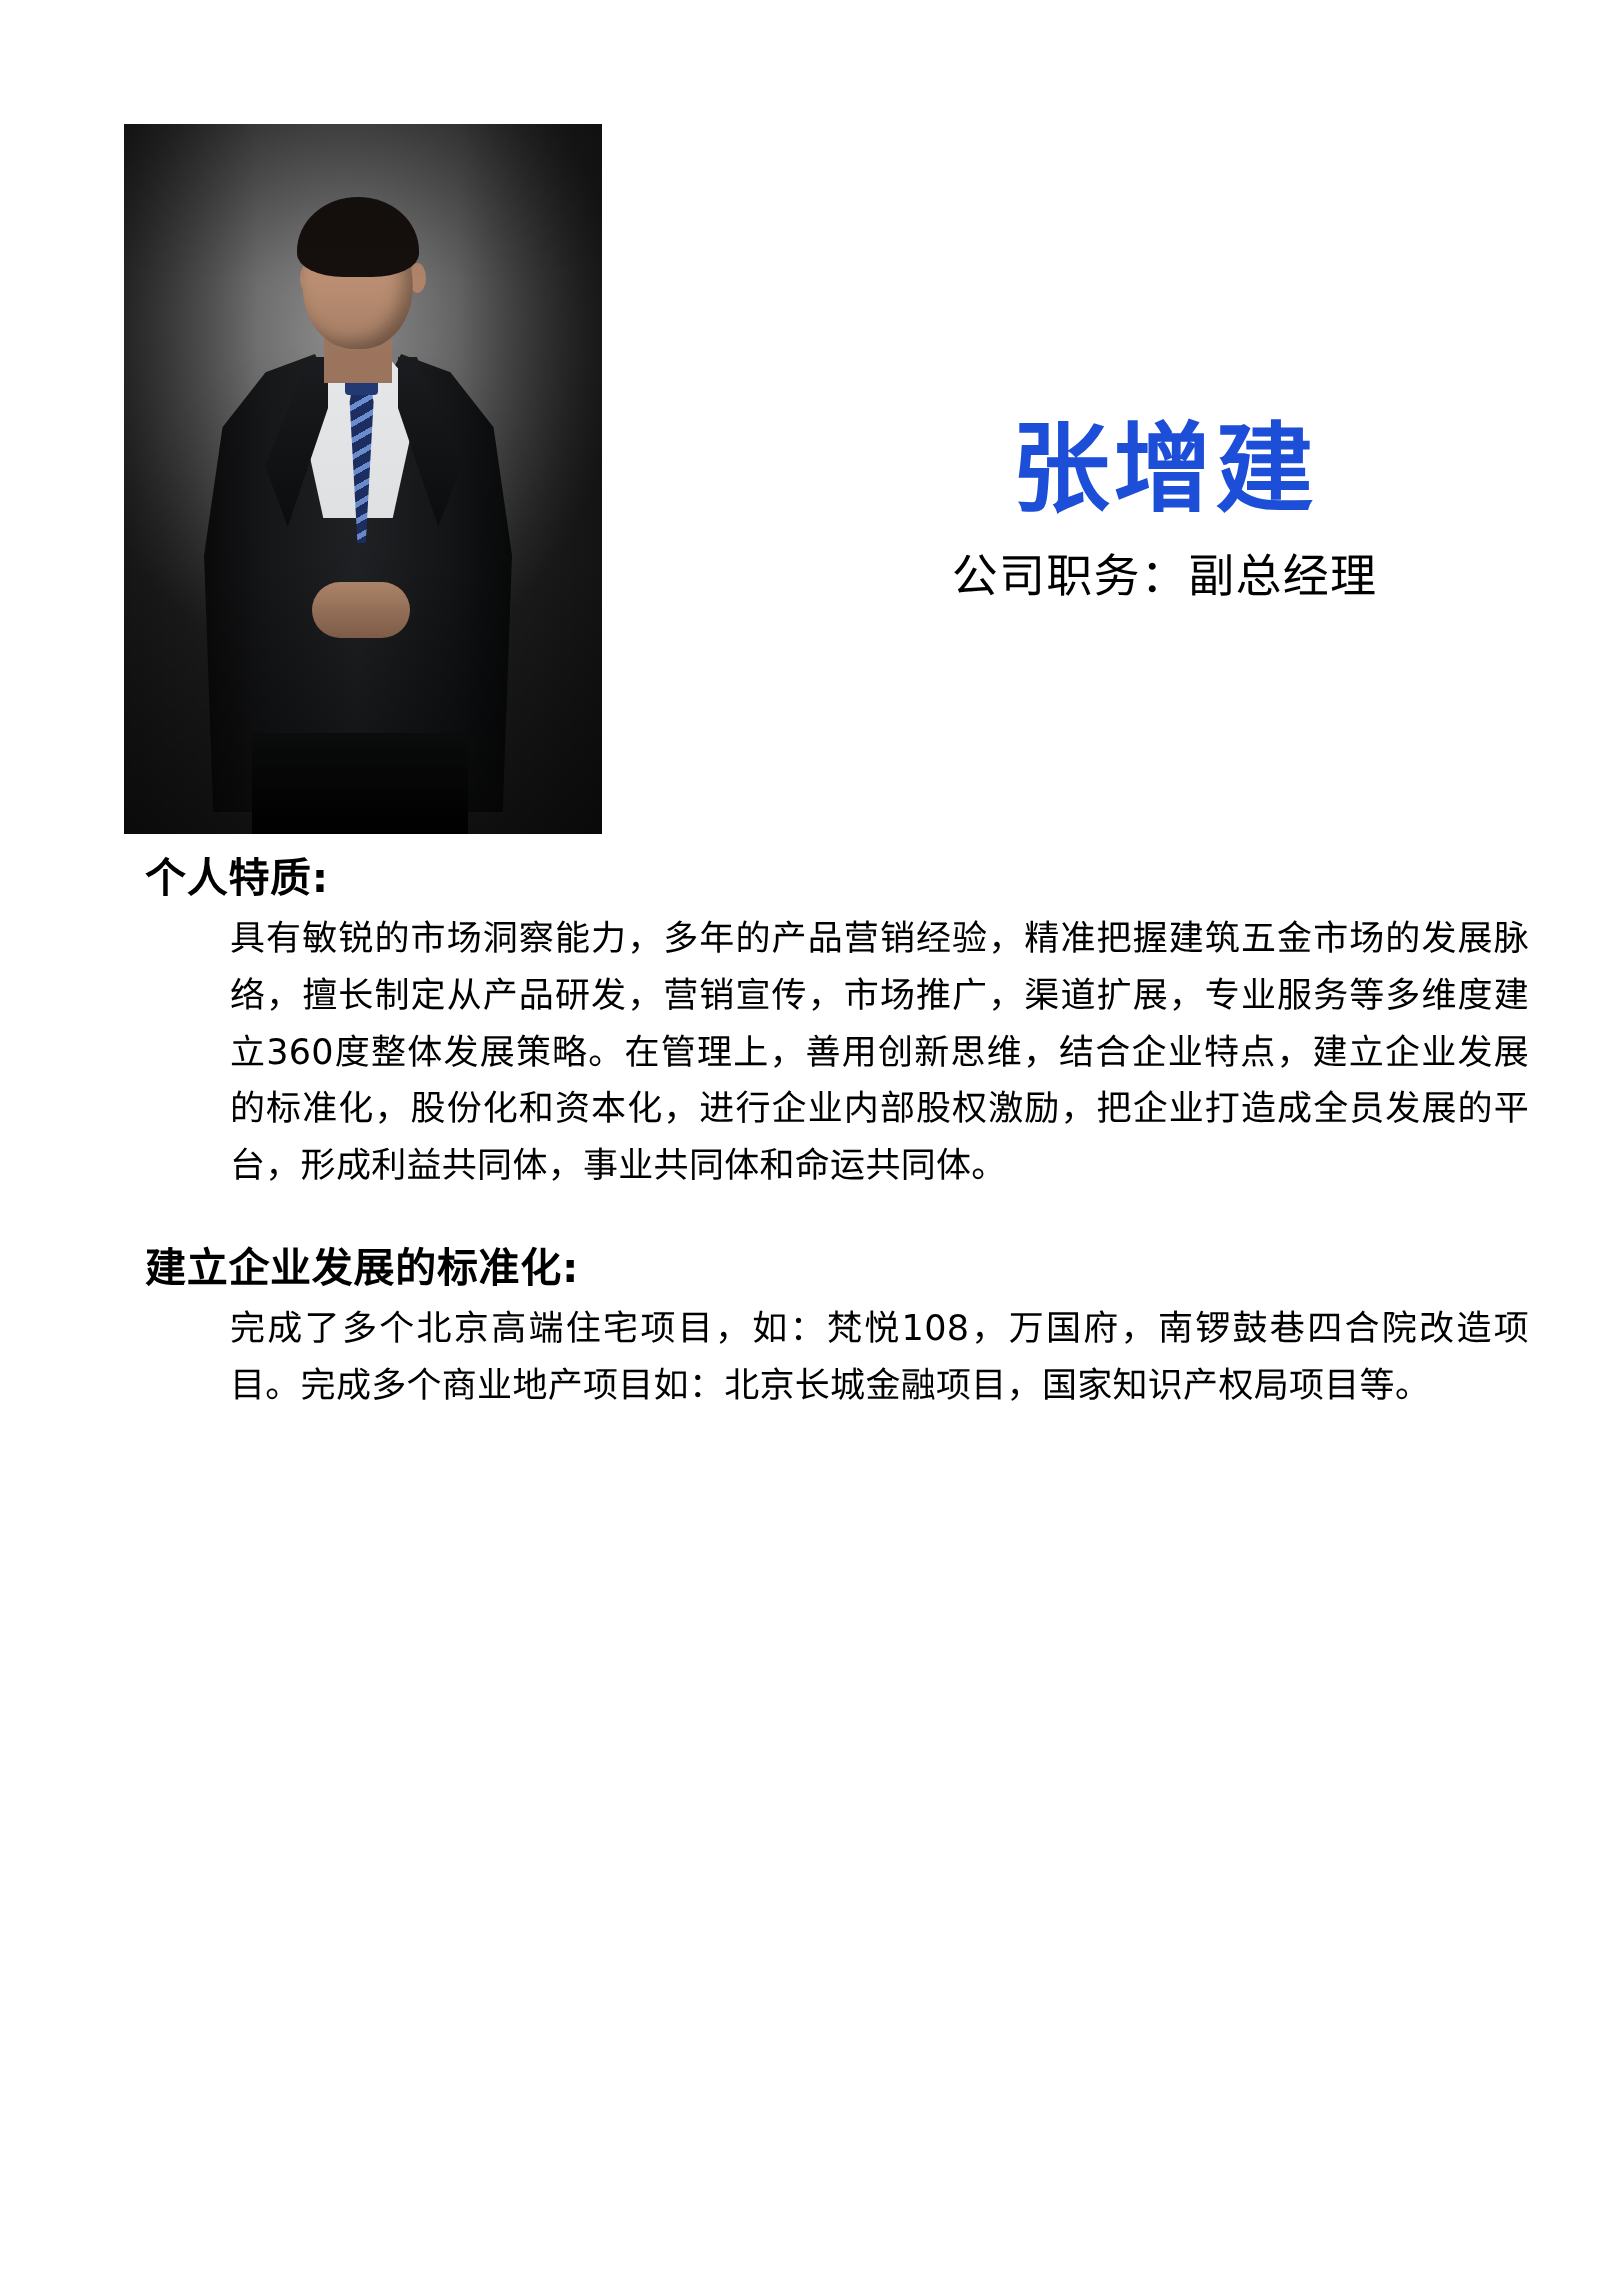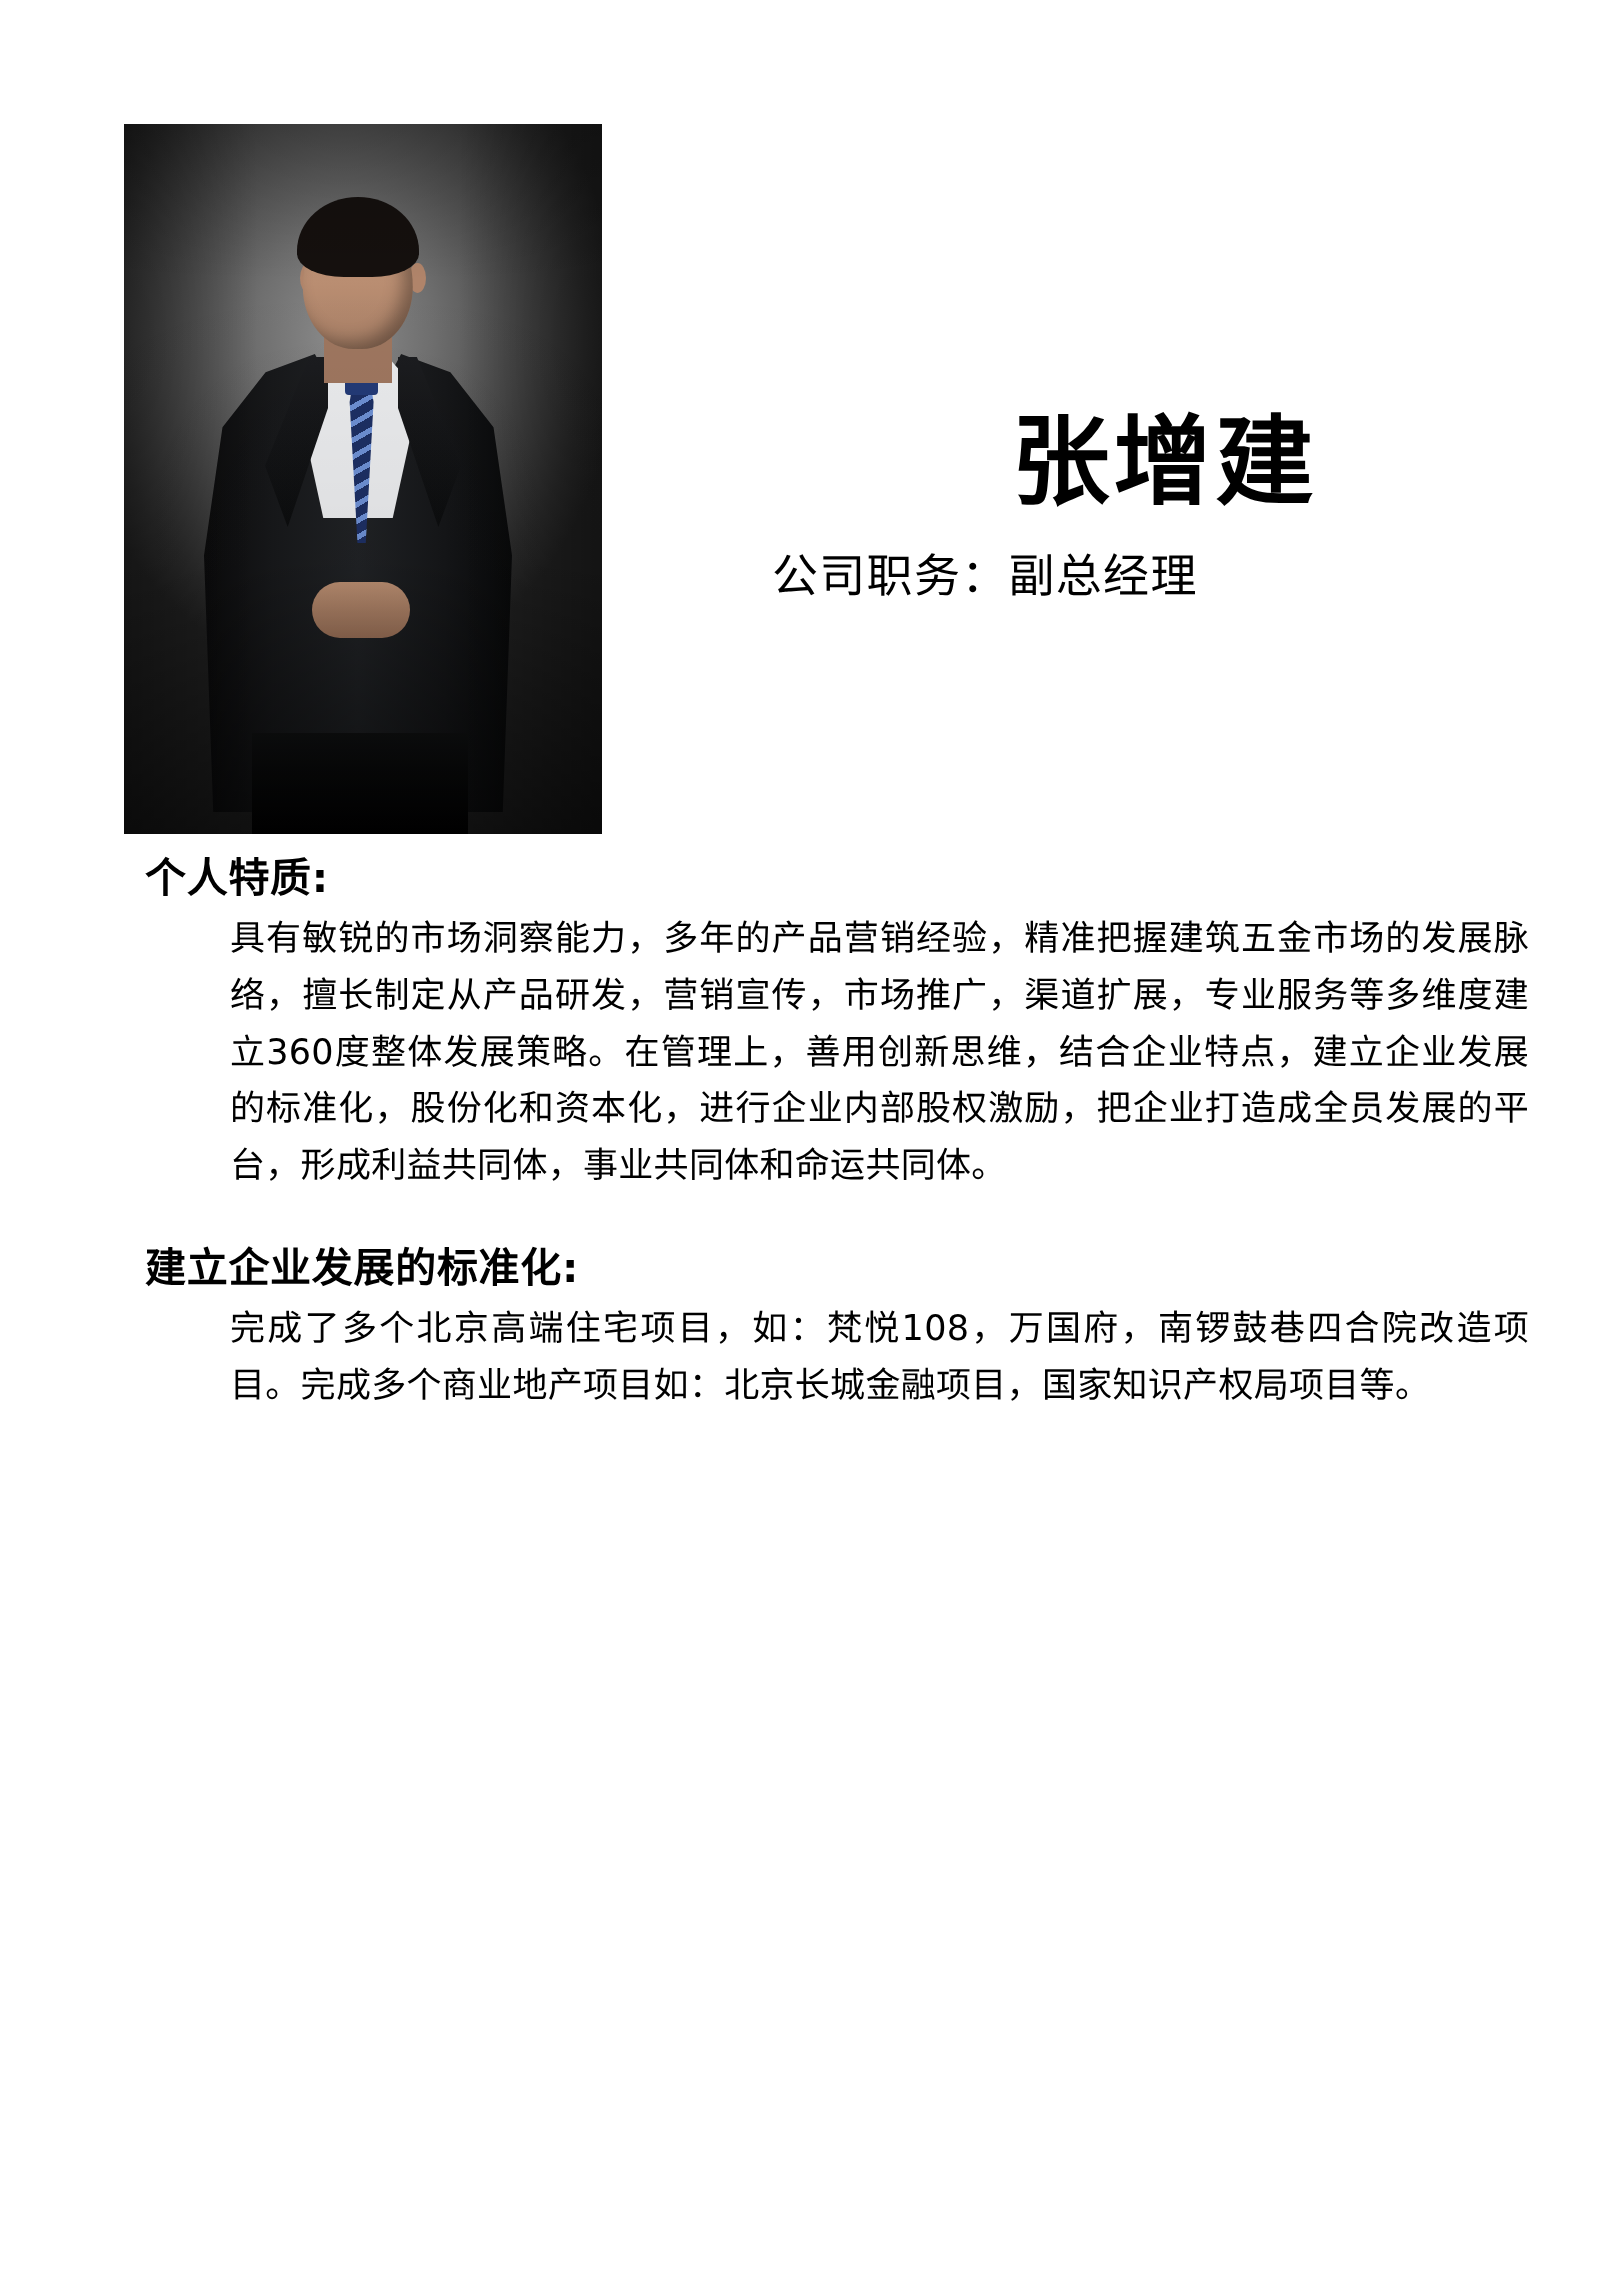--- a/index.html
+++ b/index.html
@@ -188,9 +188,9 @@
     font-weight: 700;
     letter-spacing: 3.9px;
     text-align: center;
-    color: #000000;
+    color: #1d4ed8;
     margin: 0;
-    font-family: Liberation Mono, monospace;
+    font-family: Liberation Serif, serif;
   }
   .person-title {
     margin-top: 27.5px;

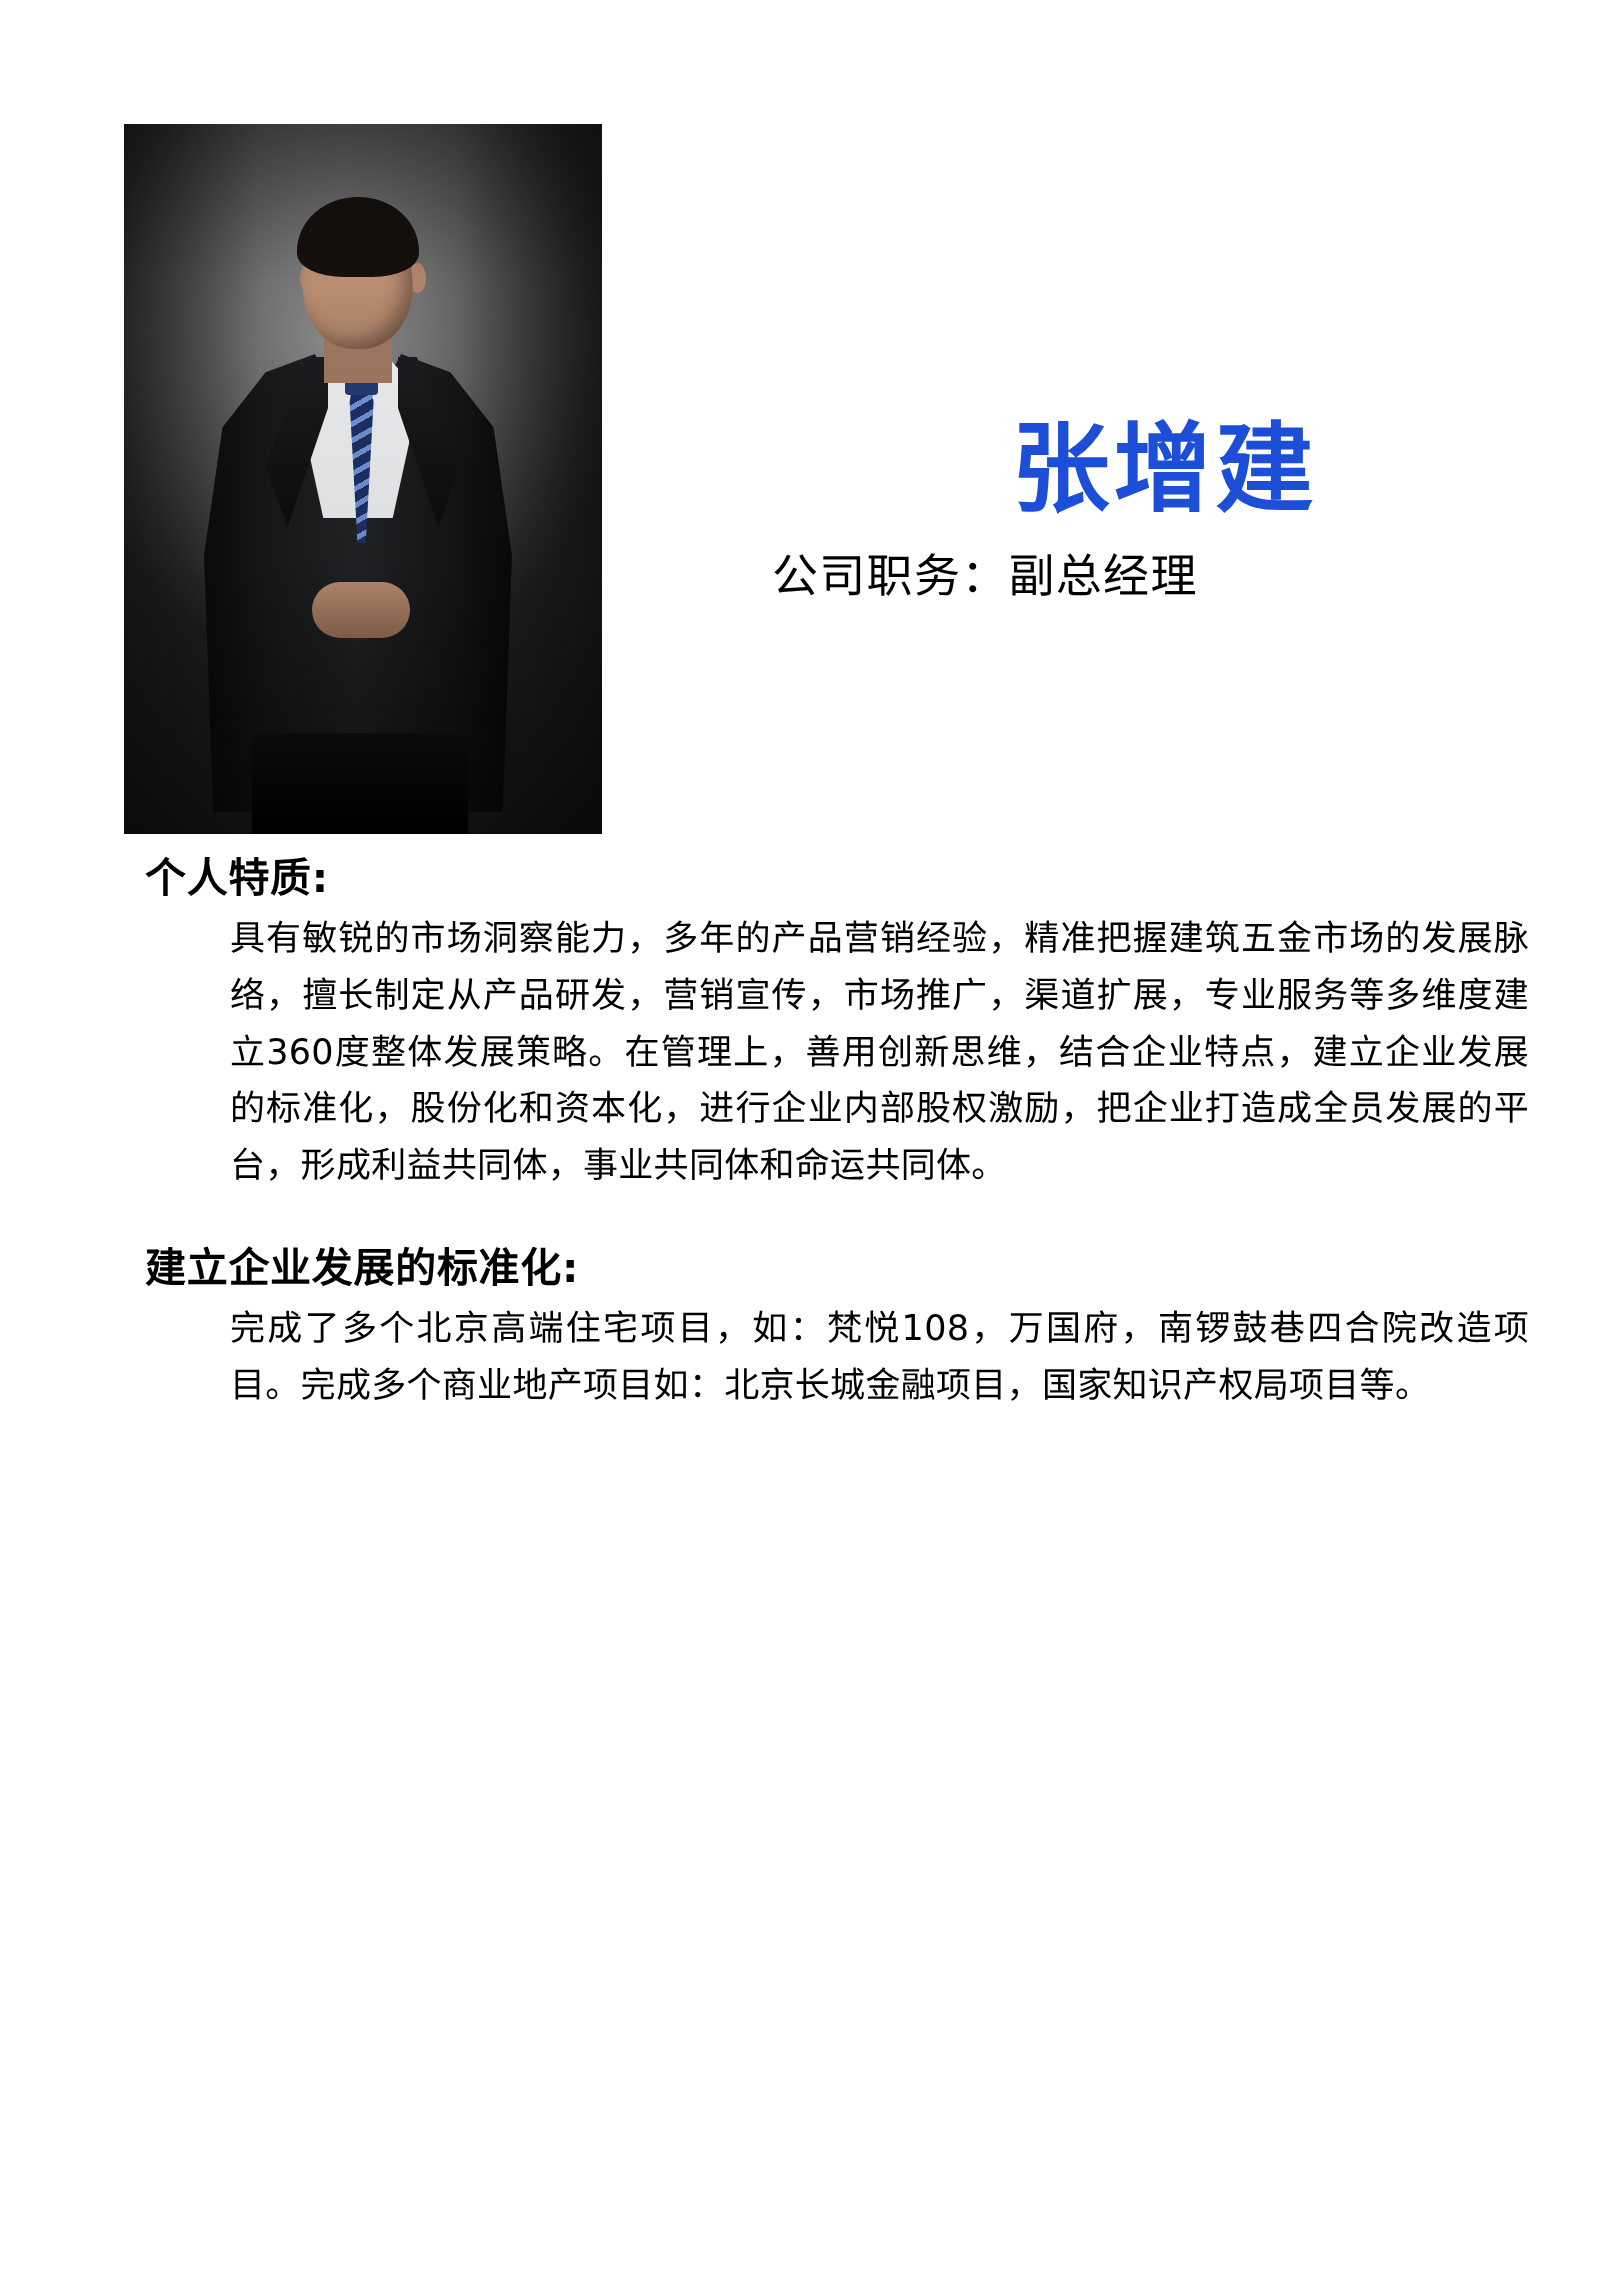--- a/index.html
+++ b/index.html
@@ -197,6 +197,7 @@
     font-size: 46px;
     line-height: 1.2;
     font-weight: 500;
+    text-align: center;
     letter-spacing: 1.3px;
     color: #000;
   }

